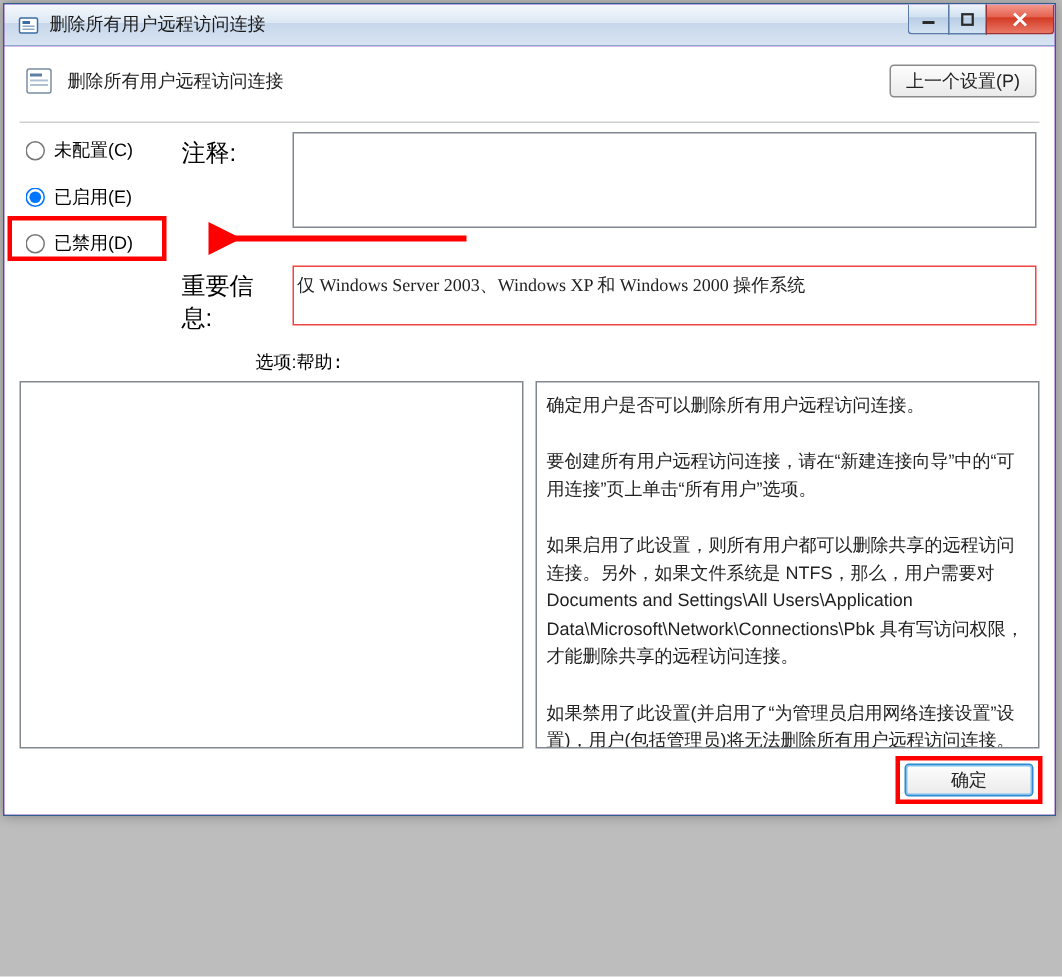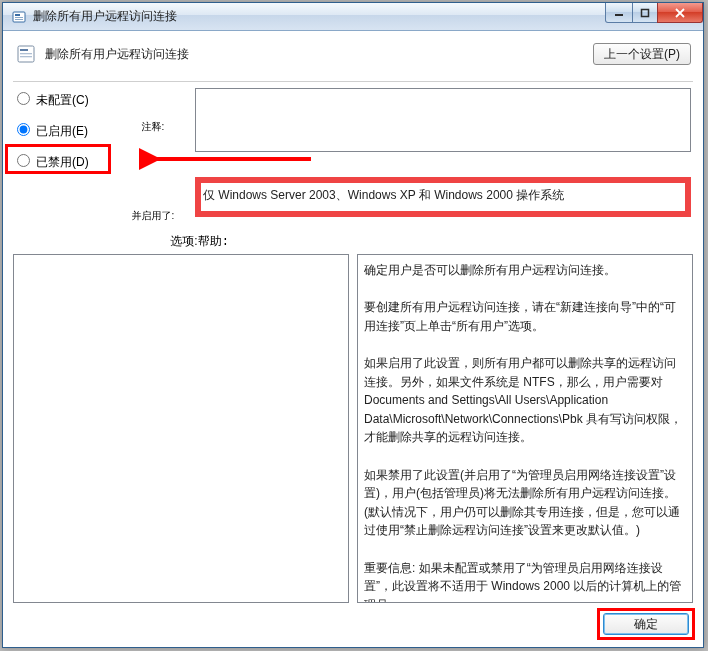--- a/index.html
+++ b/index.html
@@ -5,7 +5,7 @@
   * { box-sizing: border-box; font-family: "Microsoft YaHei", "Segoe UI", Tahoma, sans-serif; }
   body { margin: 0; background: #bdbdbd; width: 708px; height: 651px; position: relative; }
   .window {
-    position: absolute; top: 2px; left: 2px; width: 702px; height: 646px;
+    position: absolute; top: 2px; left: 2px; width: 702px; height: 542px;
     background: #d946ef; border: 1px solid #2e5e8d;
     box-shadow: 0 0 8px rgba(0,0,0,.3);
     display: flex; flex-direction: column;

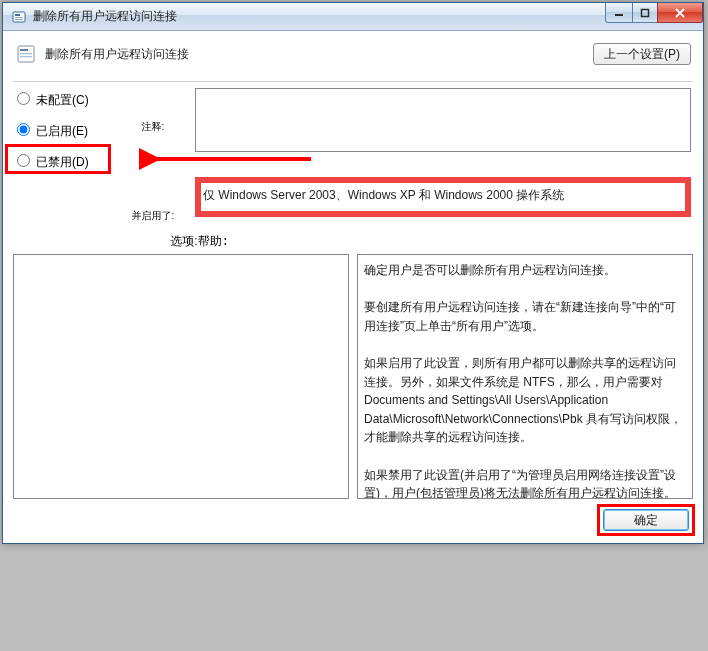--- a/index.html
+++ b/index.html
@@ -67,7 +67,7 @@
     position: relative;
   }
   .radiocol { grid-column: 1; display: flex; flex-direction: column; gap: 14px; padding-top: 4px; }
-  .radio { display: flex; align-items: flex-start; gap: 6px; font-size: 12px; }
+  .radio { display: flex; align-items: center; gap: 6px; font-size: 12px; }
   .radio input { margin: 0; }
   .redbox {
     position: absolute; left: 2px; top: 113px; width: 106px; height: 30px;

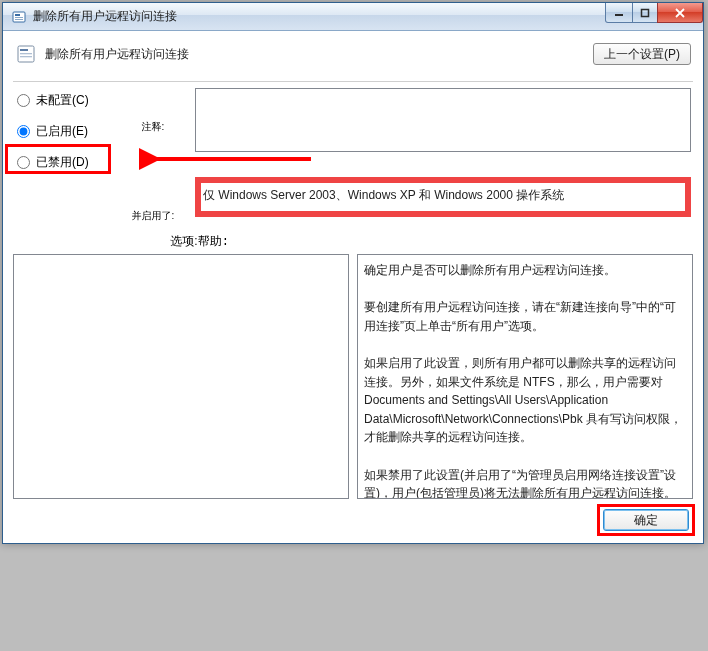--- a/index.html
+++ b/index.html
@@ -73,7 +73,7 @@
     position: absolute; left: 2px; top: 113px; width: 106px; height: 30px;
     border: 3px solid #ff0000; pointer-events: none;
   }
-  .label-col { grid-column: 2; font-size: 10px; text-align: center; padding-right: 6px; padding-top: 4px; margin-top: 28px;}
+  .label-col { grid-column: 2; font-size: 16px; text-align: left; padding-right: 6px; padding-top: 4px;}
   .comment-box {
     grid-column: 3; grid-row: 1; height: 64px; resize: none;
     border: 1px solid #828790; font-size: 12px; padding: 2px 4px;

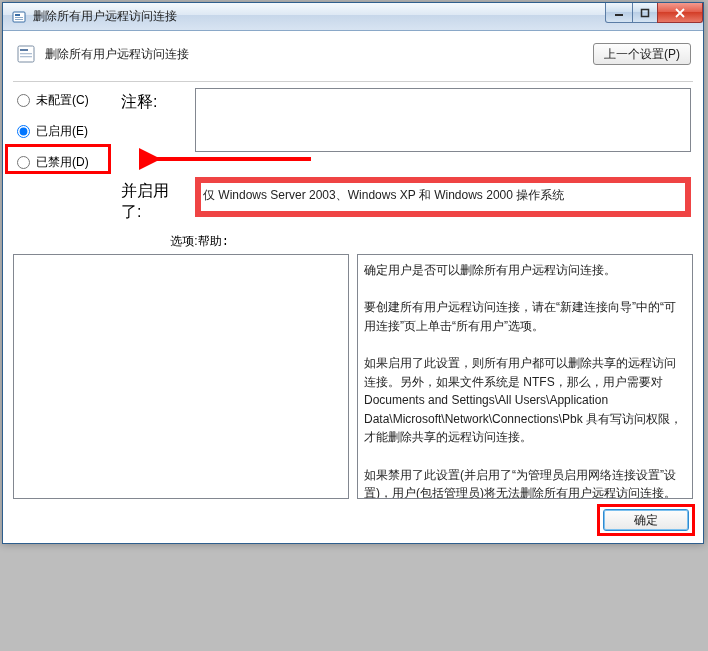--- a/index.html
+++ b/index.html
@@ -178,7 +178,7 @@
       </div>
       <div class="label-col" style="grid-row:1">注释:</div>
       <textarea class="comment-box" style=""></textarea>
-      <div class="label-col" style="grid-row:2">并启用了:</div>
+      <div class="label-col" style="grid-row:2">重要信息:</div>
       <div class="platform-box">仅 Windows Server 2003、Windows XP 和 Windows 2000 操作系统</div>
     </div>
 

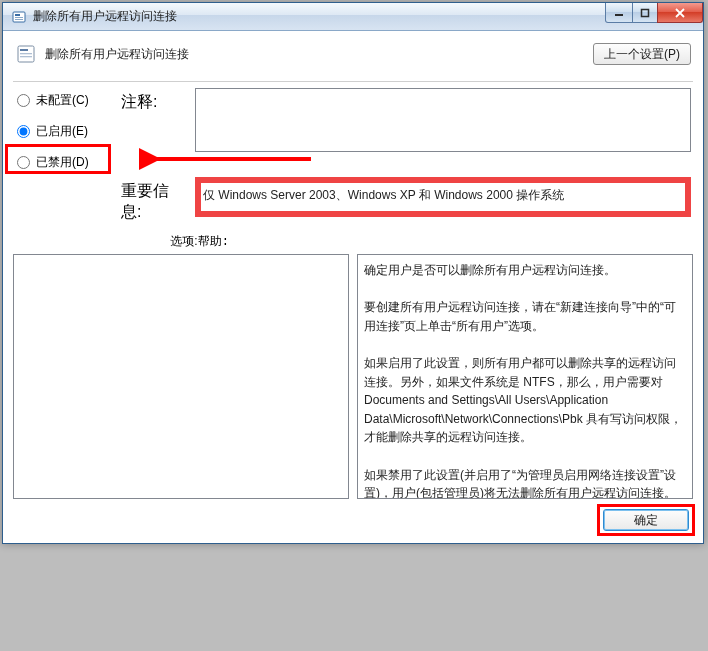--- a/index.html
+++ b/index.html
@@ -80,9 +80,10 @@
     background: #fff; overflow: auto;
   }
   .platform-box {
-    grid-column: 3; grid-row: 2; height: 40px; border: 6px solid #ef4444;
+    grid-column: 3; grid-row: 2; height: 40px; border: 1px solid #ef4444;
     background: #fff; font-size: 12px; padding: 4px 2px; overflow: auto;
     color: #222;
+    font-family: Liberation Serif, serif;
   }
   .hr { border-top: 1px solid #cfcfcf; margin: 6px 0 6px 0; }
   .mid-labels { display: flex; justify-content: center; font-size: 12px; padding: 0 2px 4px 2px; }

